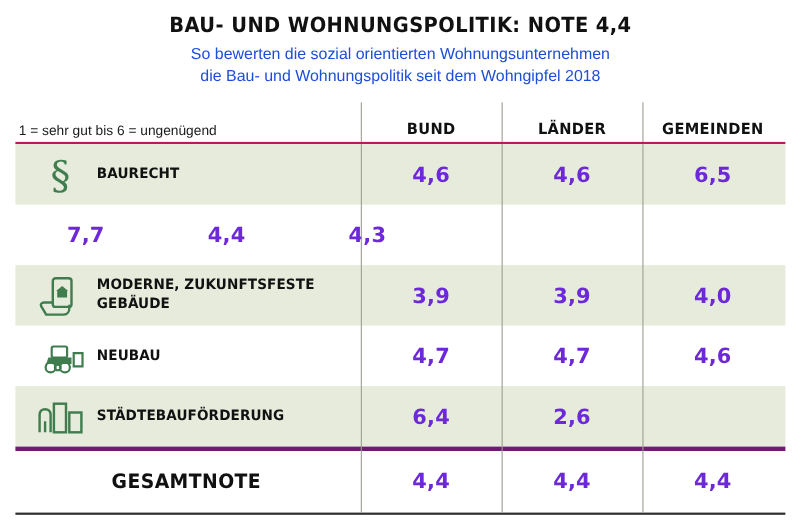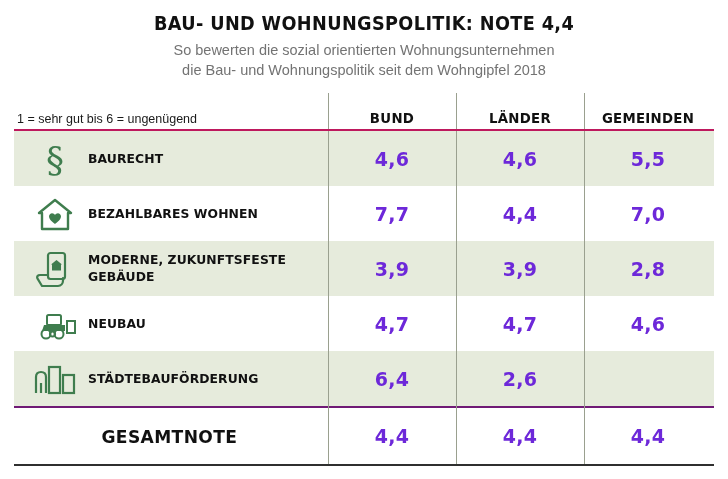--- a/index.html
+++ b/index.html
@@ -39,7 +39,7 @@
   .subtitle {
     font-size: 14.5px;
     line-height: 1.35;
-    color: #737373;
+    color: #1d4ed8;
     margin: 0;
   }
 

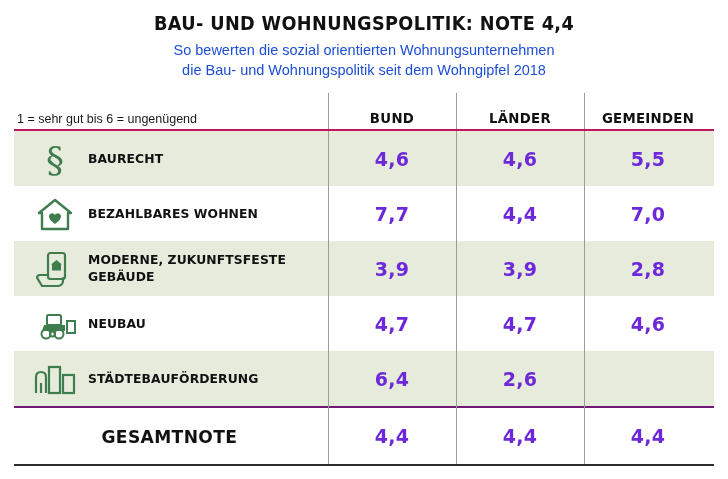--- a/index.html
+++ b/index.html
@@ -224,7 +224,7 @@
         </div>
         <div class="value-cell">4,6</div>
         <div class="value-cell">4,6</div>
-        <div class="value-cell">5,5</div>
+        <div class="value-cell">6,5</div>
       </div>
 
       <div class="row data-row">

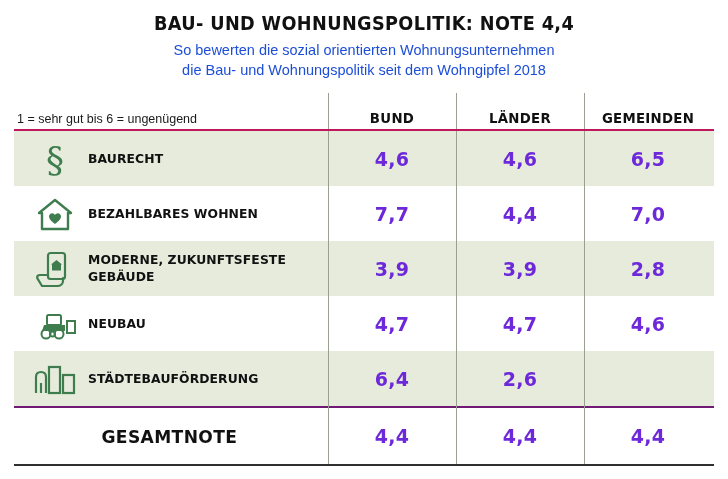--- a/index.html
+++ b/index.html
@@ -228,15 +228,6 @@
       </div>
 
       <div class="row data-row">
-        <div class="label-cell">
-          <div class="icon-box">
-            <svg width="40" height="36" viewBox="0 0 40 36">
-              <path d="M20 4 L36 17 L33 17 L33 33 L7 33 L7 17 L4 17 Z" fill="none" stroke="#3f7d4e" stroke-width="2.4" stroke-linejoin="round"></path>
-              <path d="M20 28 C20 28 14 24 14 20.5 C14 18.6 15.5 17.3 17.1 17.3 C18.3 17.3 19.4 18 20 19 C20.6 18 21.7 17.3 22.9 17.3 C24.5 17.3 26 18.6 26 20.5 C26 24 20 28 20 28 Z" fill="#3f7d4e"></path>
-            </svg>
-          </div>
-          <div class="label-text">BEZAHLBARES WOHNEN</div>
-        </div>
         <div class="value-cell">7,7</div>
         <div class="value-cell">4,4</div>
         <div class="value-cell">7,0</div>

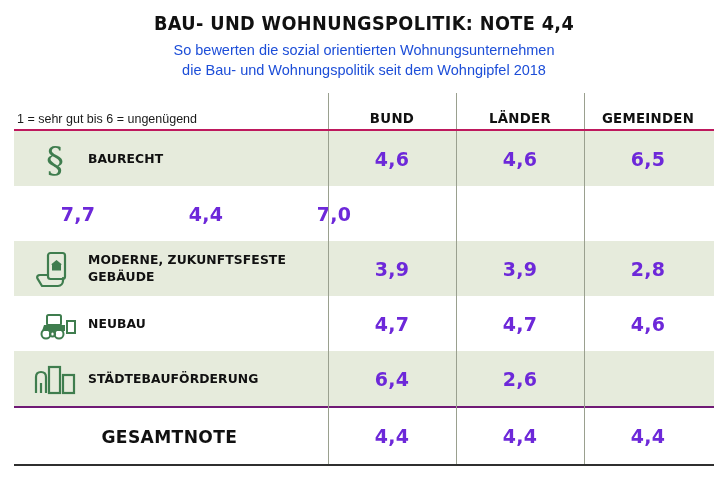--- a/index.html
+++ b/index.html
@@ -230,7 +230,7 @@
       <div class="row data-row">
         <div class="value-cell">7,7</div>
         <div class="value-cell">4,4</div>
-        <div class="value-cell">7,0</div>
+        <div class="value-cell">4,3</div>
       </div>
 
       <div class="row data-row shaded">

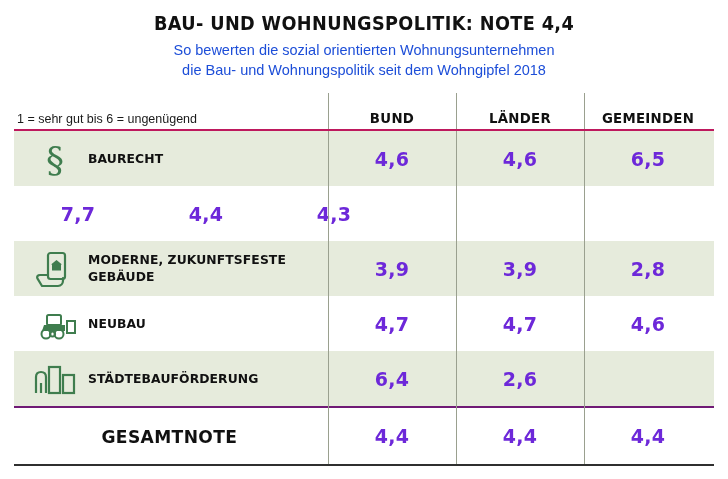--- a/index.html
+++ b/index.html
@@ -246,7 +246,7 @@
         </div>
         <div class="value-cell">3,9</div>
         <div class="value-cell">3,9</div>
-        <div class="value-cell">2,8</div>
+        <div class="value-cell">4,0</div>
       </div>
 
       <div class="row data-row">

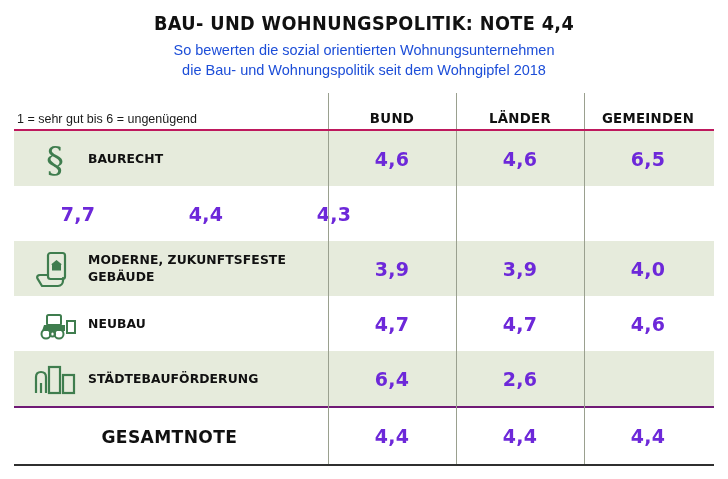--- a/index.html
+++ b/index.html
@@ -139,7 +139,7 @@
   
   .total-row {
     min-height: 56px;
-    border-top: 2px solid #701a75;
+    border-top: 4px solid #701a75;
   }
   .total-label {
     width: 314px;

